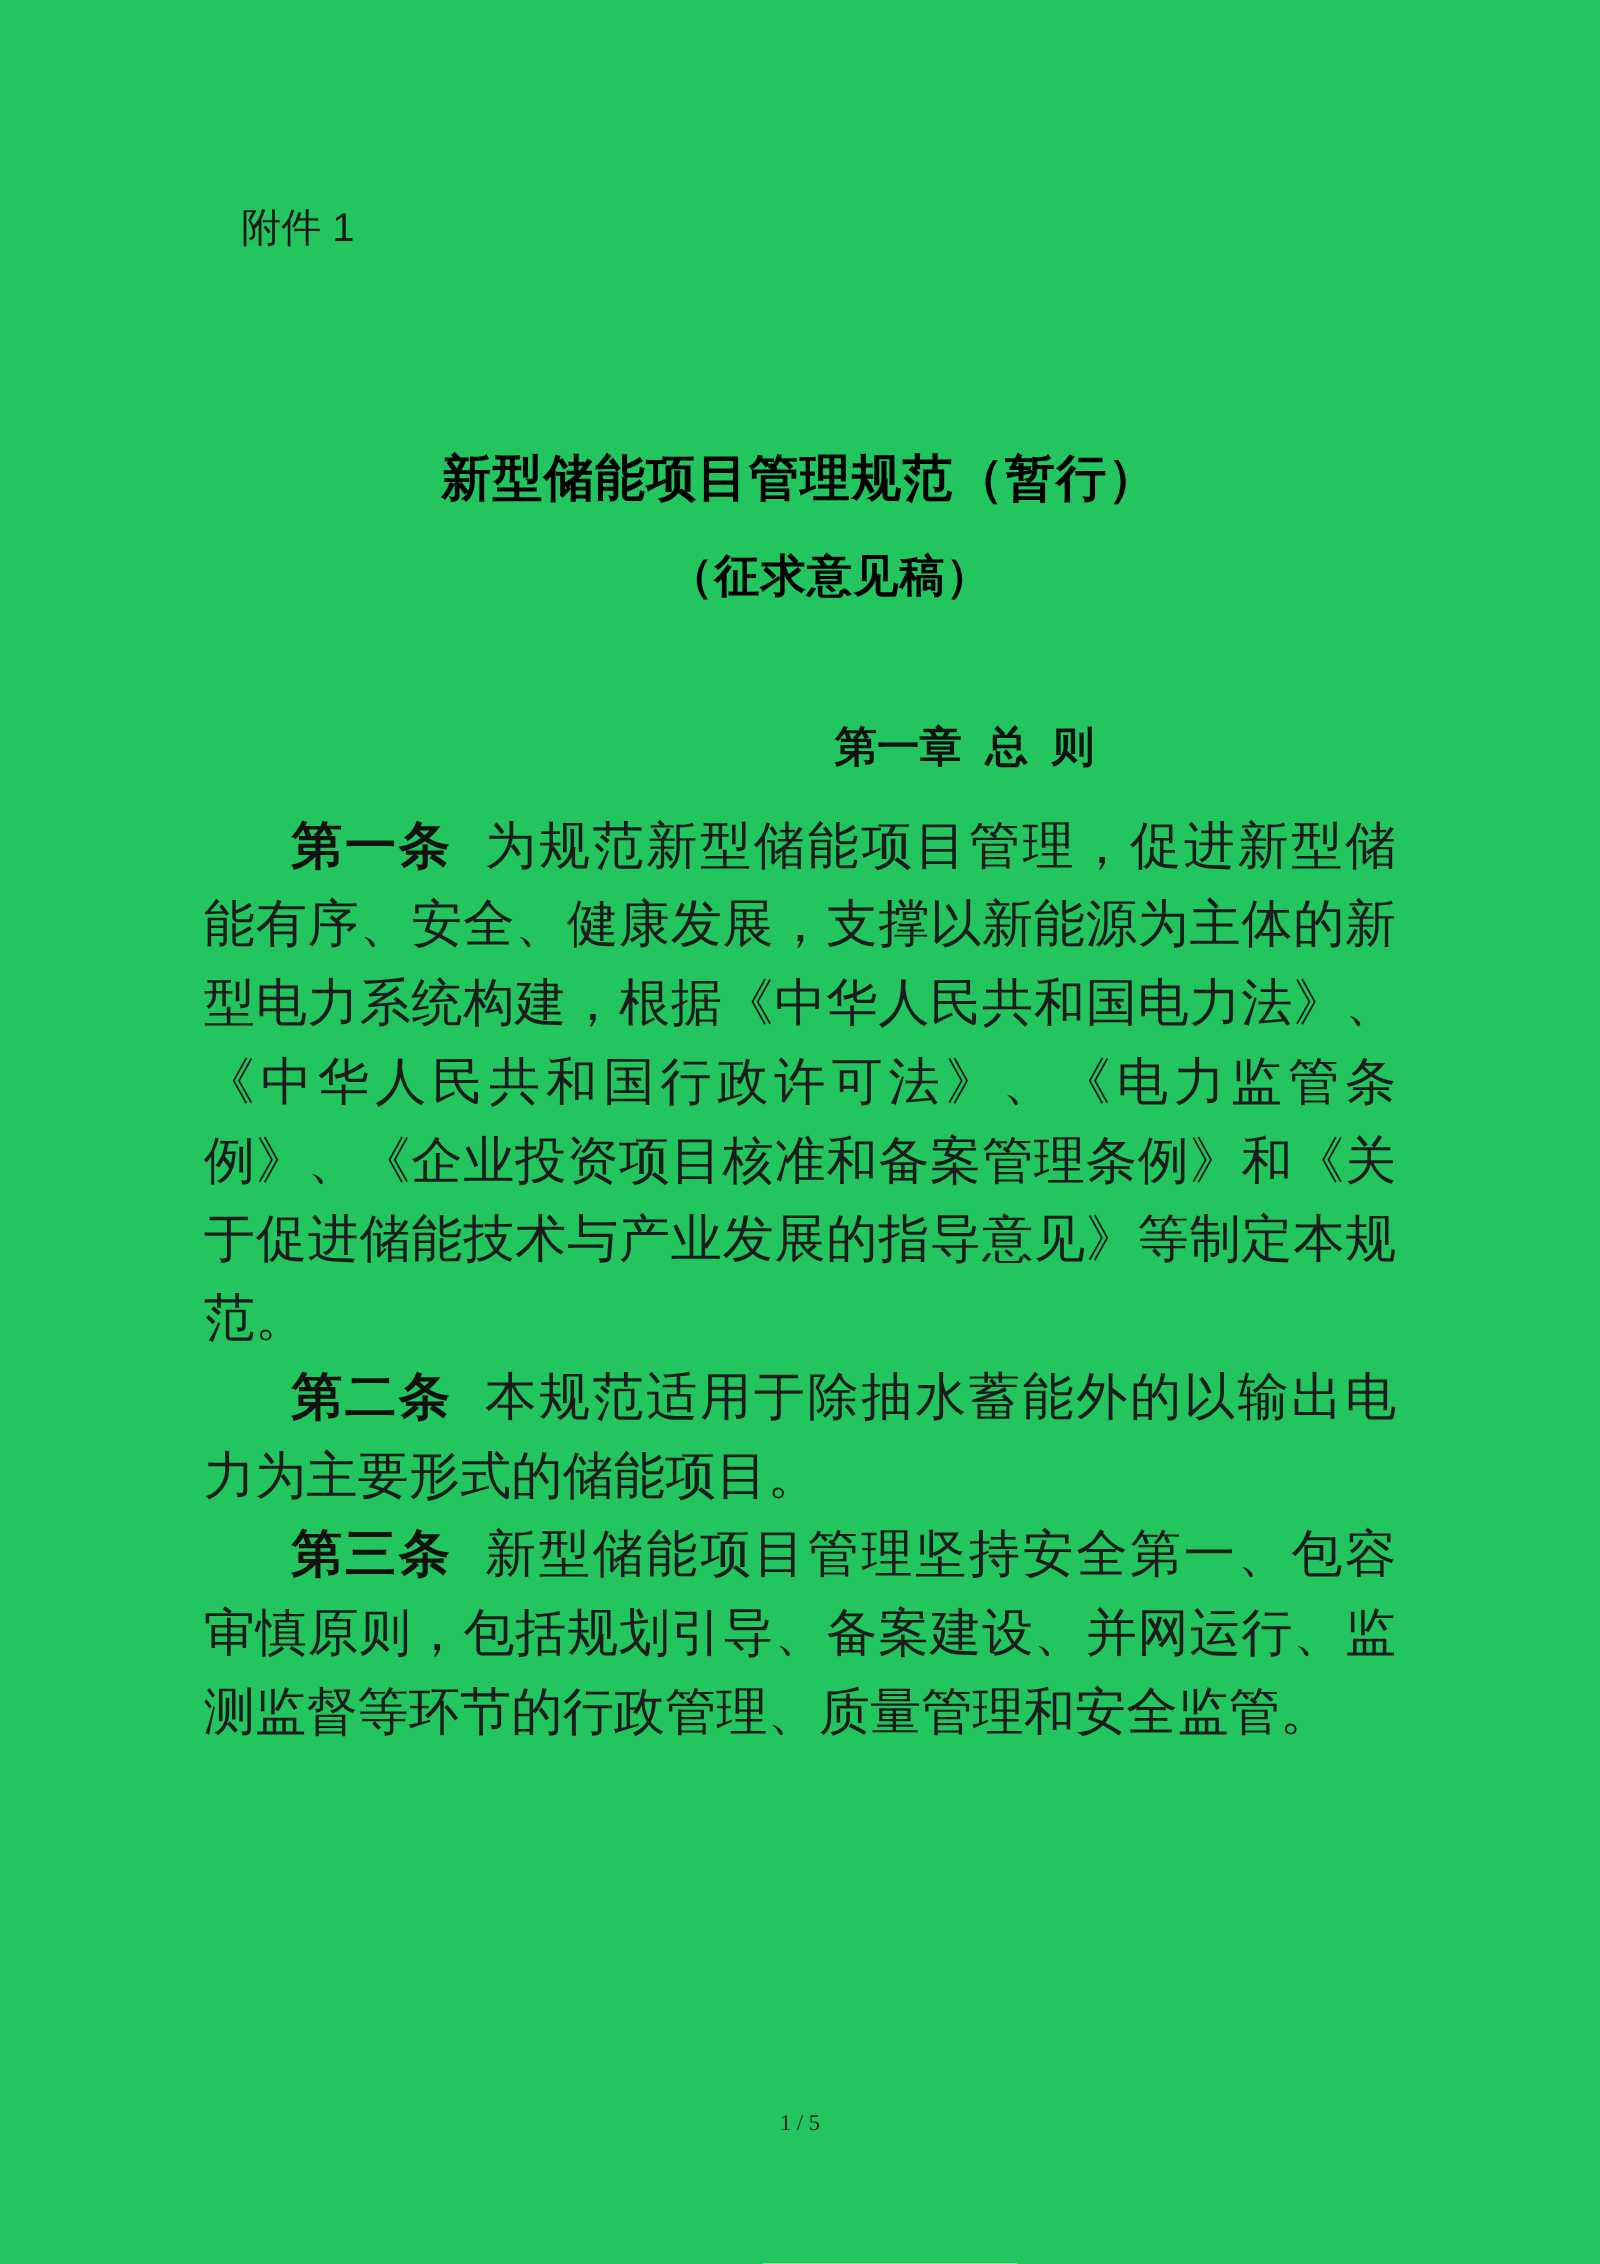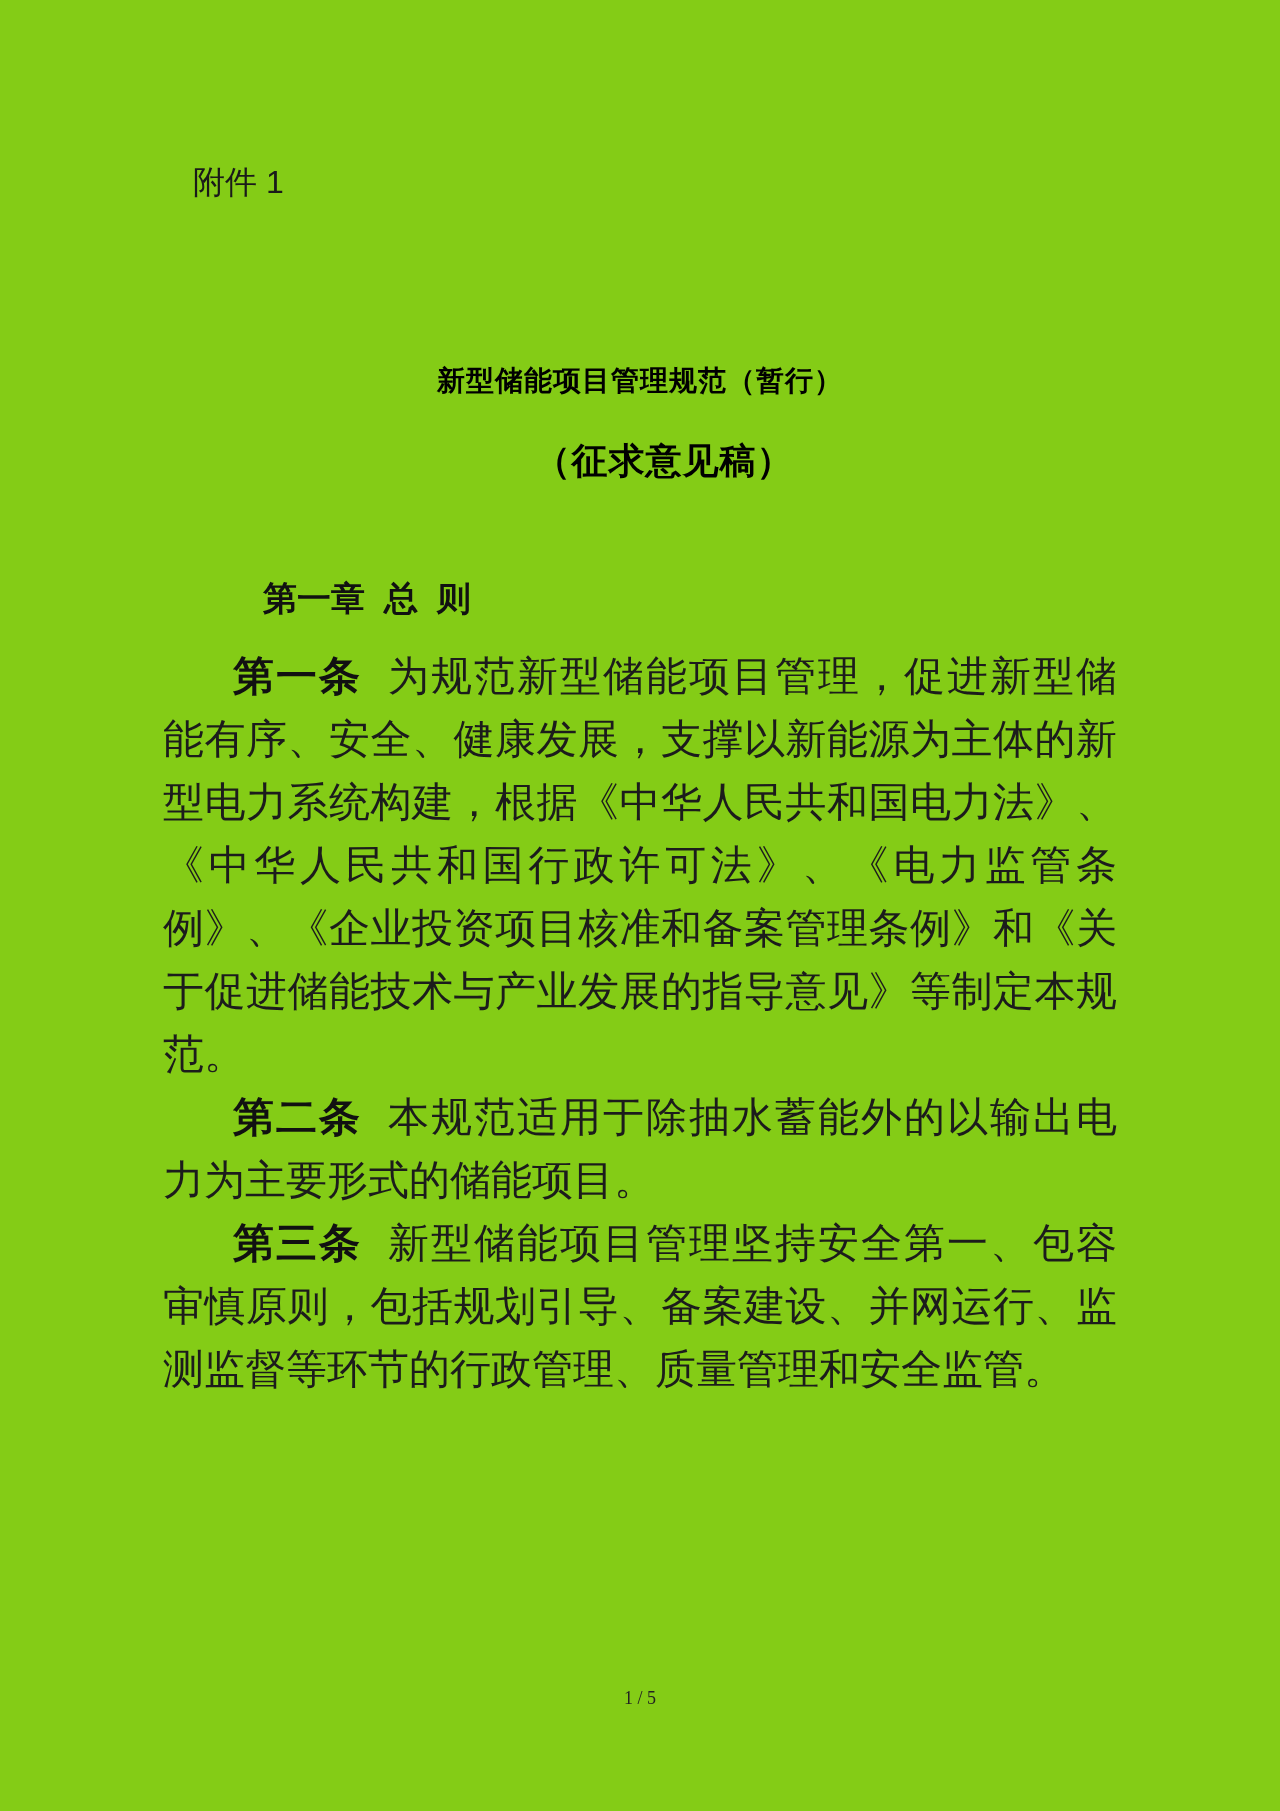--- a/index.html
+++ b/index.html
@@ -11,7 +11,7 @@
     position: relative;
     width: 1280px;
     height: 1811px;
-    background: #84cc16;
+    background: #22c55e;
     color: #000000;
     overflow: hidden;
   }

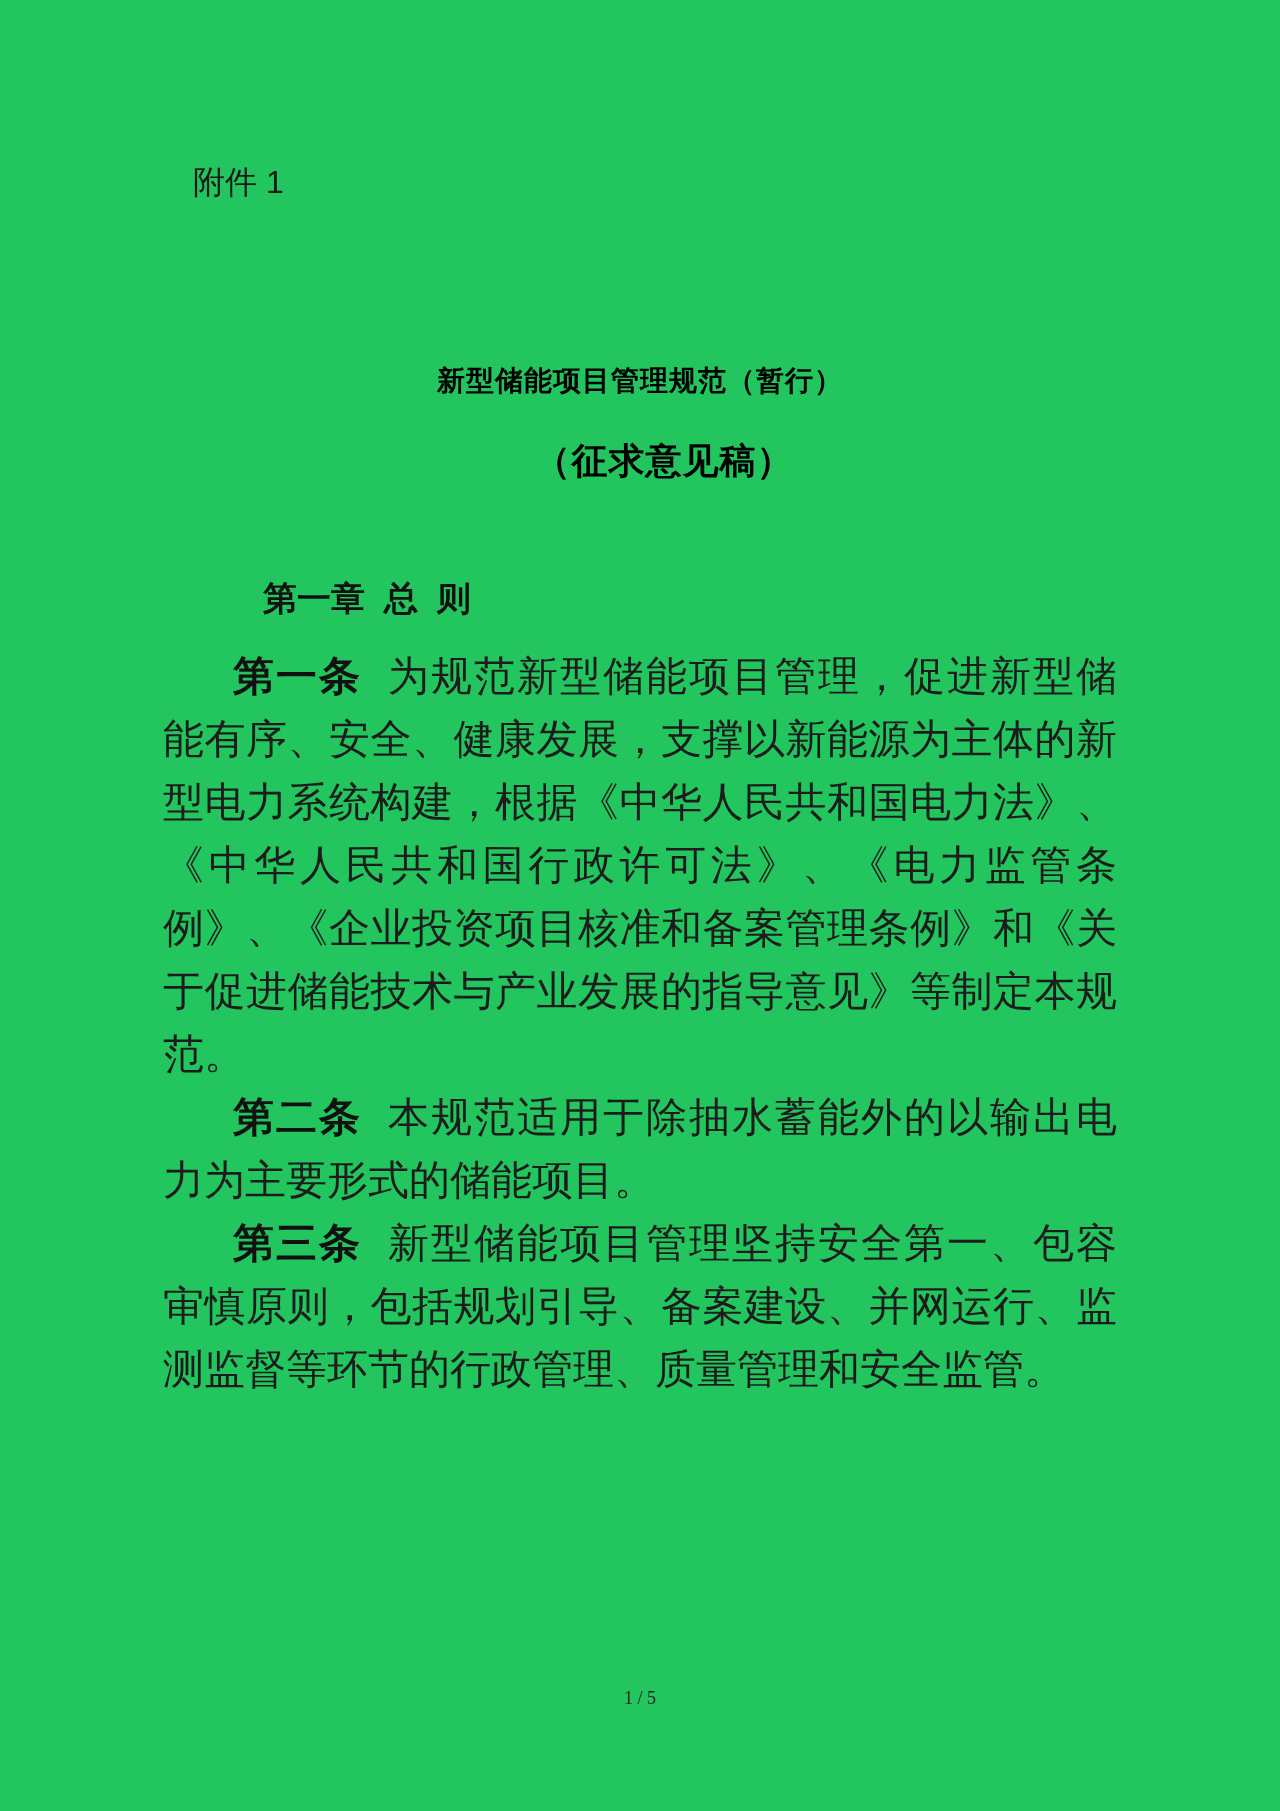--- a/index.html
+++ b/index.html
@@ -25,9 +25,9 @@
   .doc-title {
     margin: 155px 0 0 0;
     text-align: center;
-    font-family: Liberation Mono, monospace;
+    font-family: Liberation Sans, sans-serif;
     font-weight: bold;
-    font-size: 28px;
+    font-size: 40px;
     line-height: 52px;
     letter-spacing: 1px;
   }

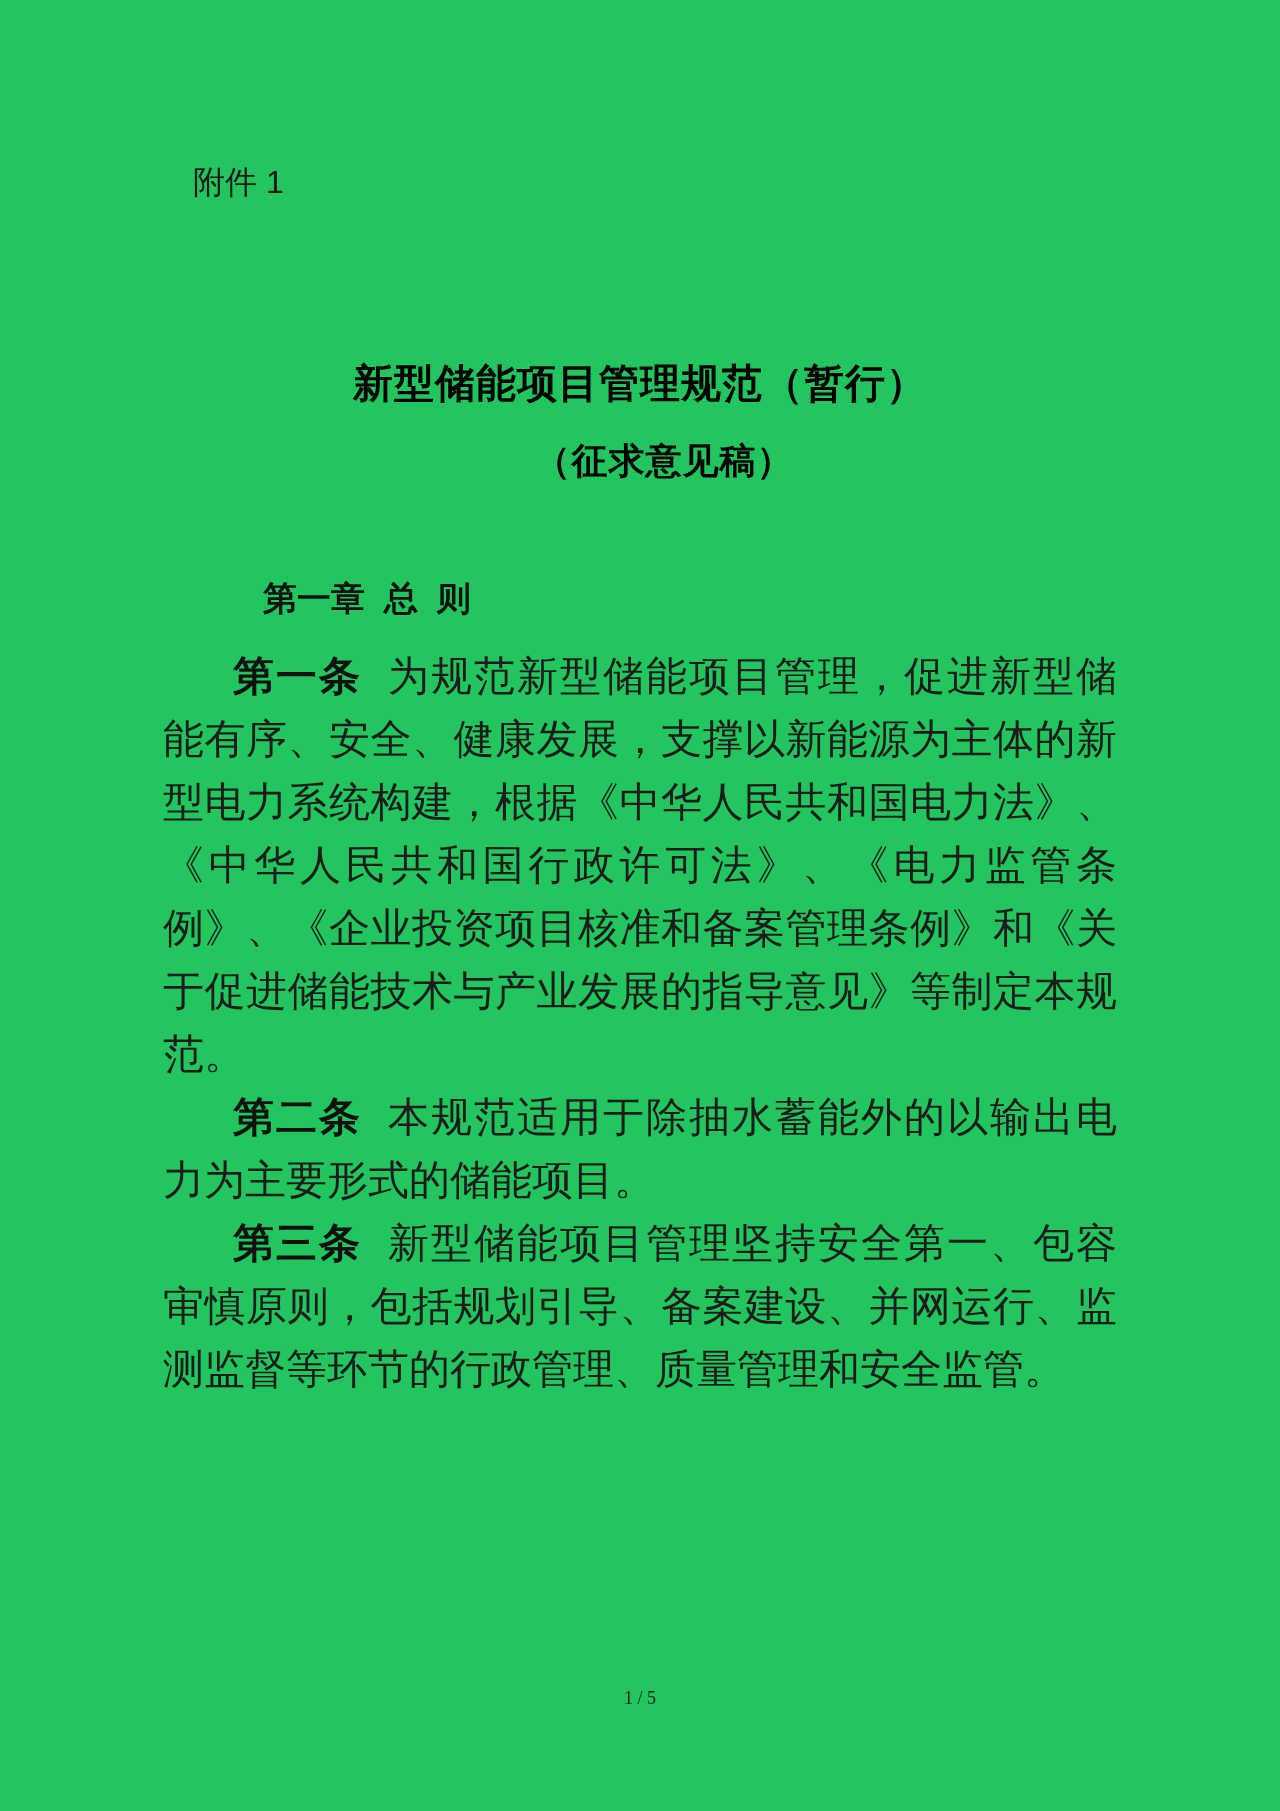--- a/index.html
+++ b/index.html
@@ -49,6 +49,7 @@
     line-height: 44px;
     white-space: pre;
     color: #111111;
+    text-align: center;
   }
   .content {
     margin: 25px 0 0 163px;

